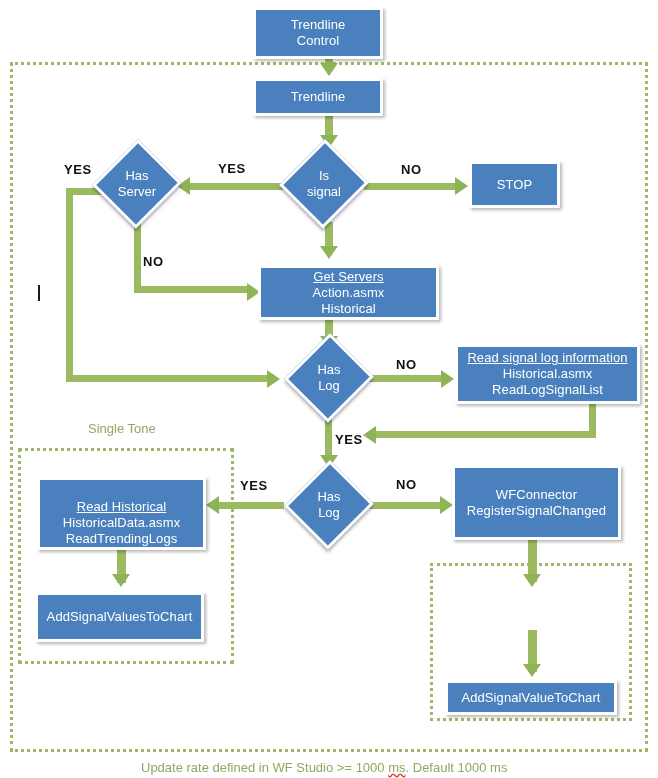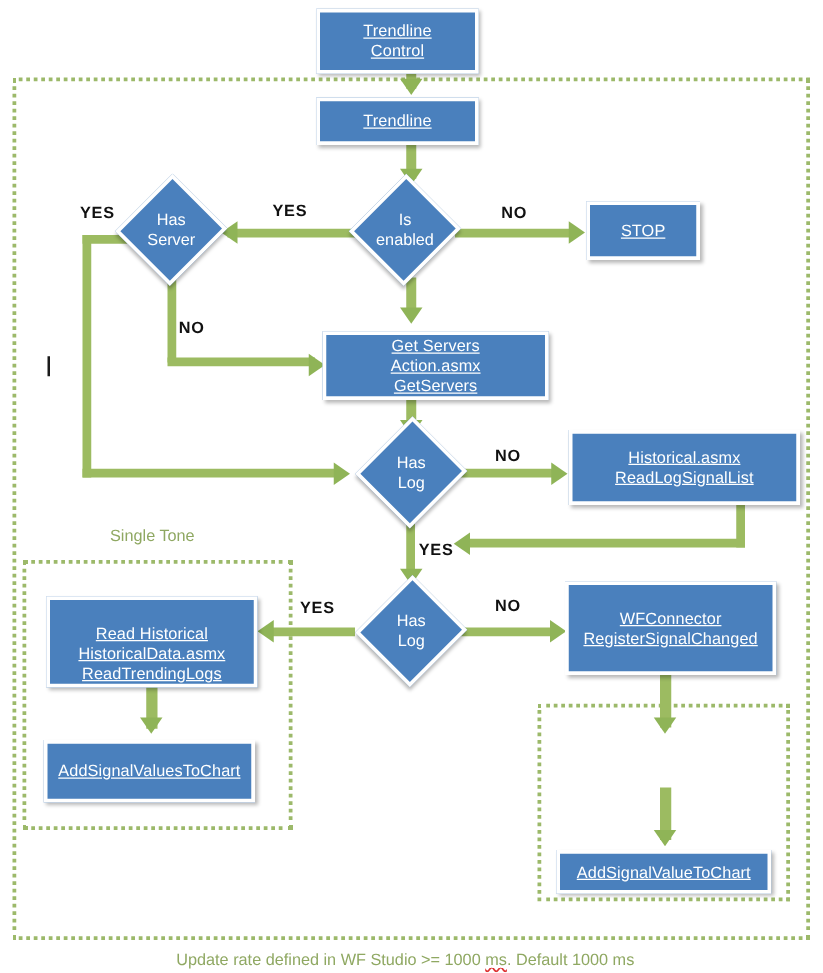--- a/index.html
+++ b/index.html
@@ -49,7 +49,7 @@
     text-decoration: underline;
     white-space: nowrap;
   }
-  .node .t2, .node .t3 { white-space: nowrap; text-decoration: underline; }
+  .node .t2, .node .t3 { white-space: nowrap; }
 
   
   .diamond {

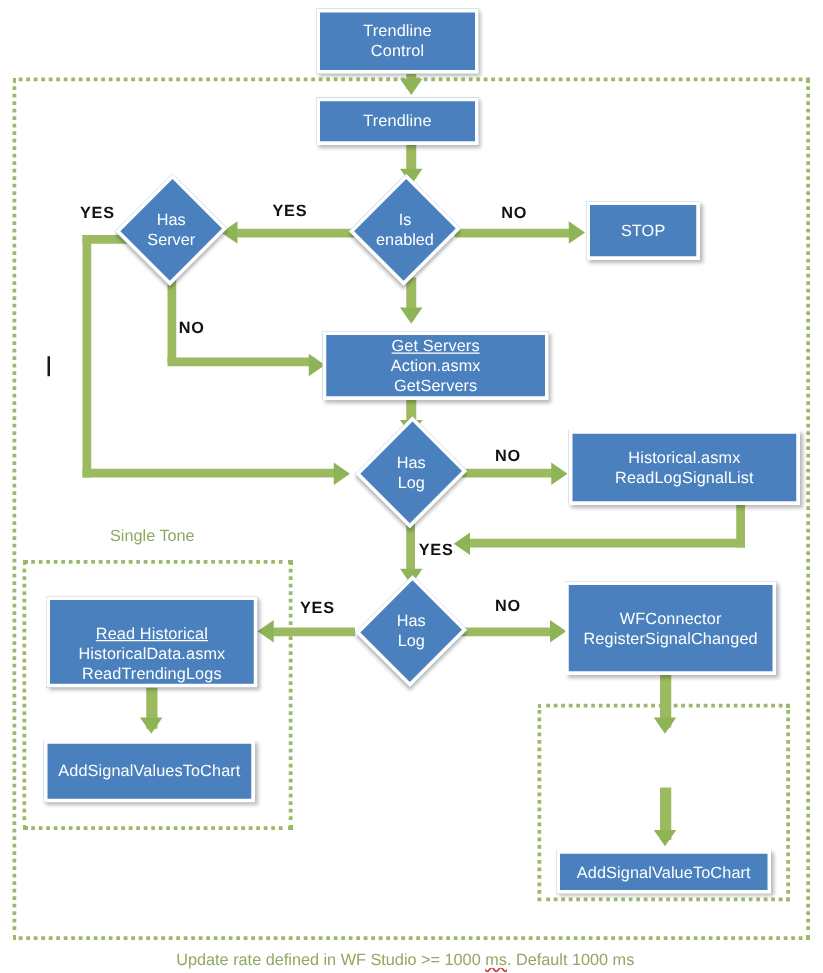--- a/index.html
+++ b/index.html
@@ -255,7 +255,7 @@
     <div class="shape"></div>
     <div class="dlabel">
       <span>Is</span>
-      <span>enabled</span>
+      <span>signal</span>
     </div>
   </div>
 

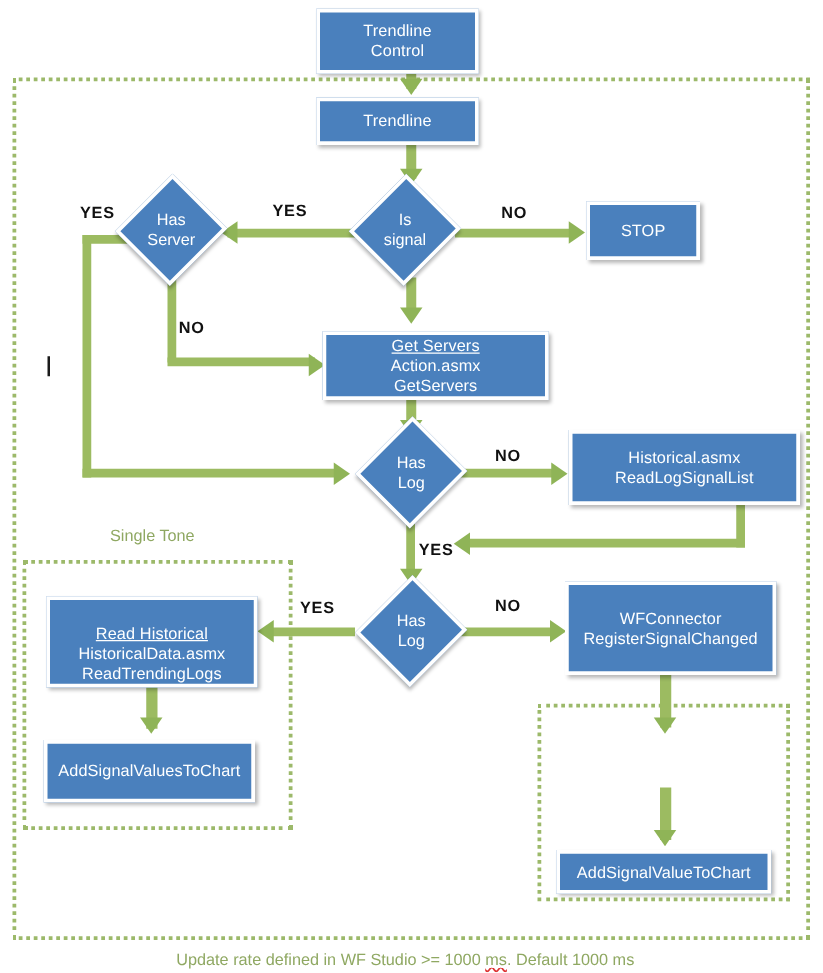--- a/index.html
+++ b/index.html
@@ -223,7 +223,7 @@
   <div class="node" style="left:258px; top:265px; width:181px; height:55px;">
     <span class="t1">Get Servers</span>
     <span class="t2">Action.asmx</span>
-    <span class="t3">GetServers</span>
+    <span class="t3">Historical</span>
   </div>
 
   <div class="node" style="left:455px; top:344px; width:185px; height:60px;">

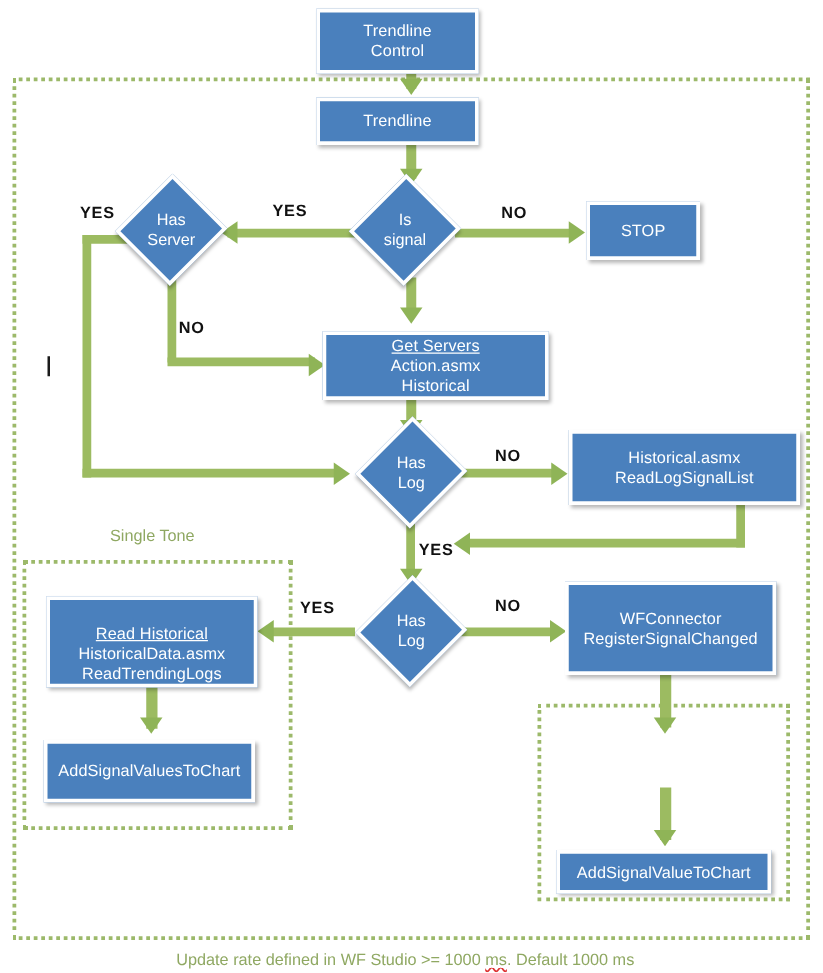--- a/index.html
+++ b/index.html
@@ -227,6 +227,7 @@
   </div>
 
   <div class="node" style="left:455px; top:344px; width:185px; height:60px;">
+    <span class="t1">Read  signal log information</span>
     <span class="t2">Historical.asmx</span>
     <span class="t3">ReadLogSignalList</span>
   </div>

